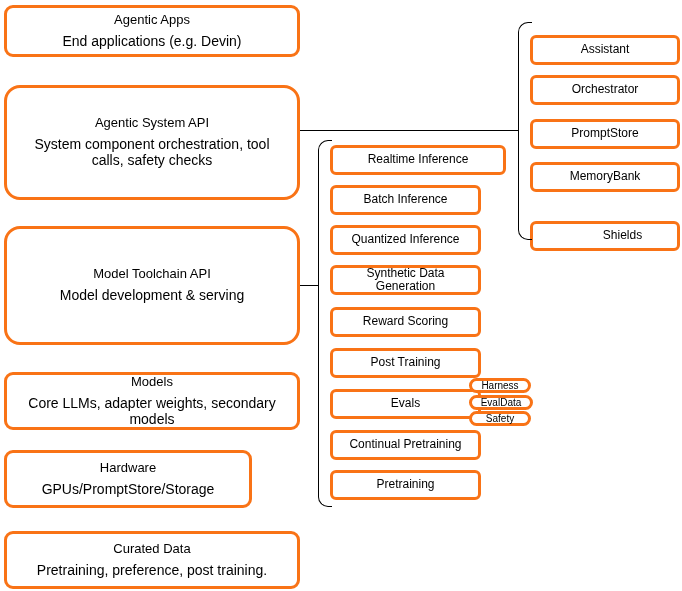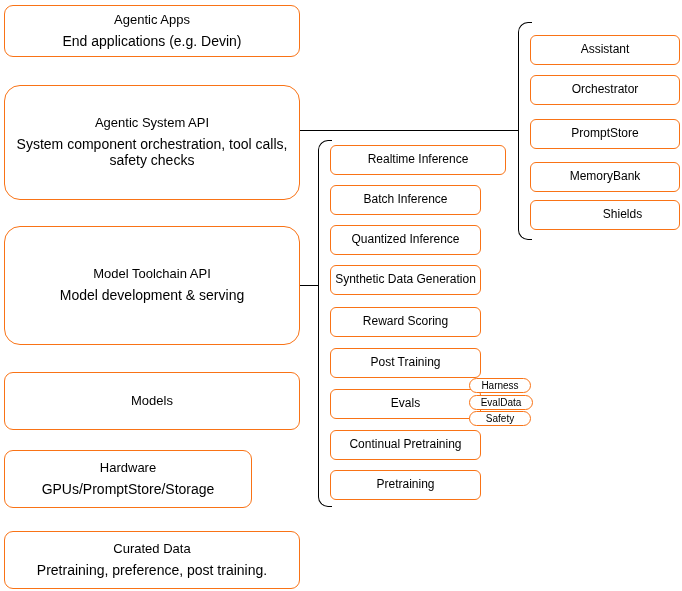--- a/index.html
+++ b/index.html
@@ -19,7 +19,7 @@
     position: absolute;
     box-sizing: border-box;
     background: #ffffff;
-    border: 1px solid #f97316;
+    border: 3px solid #f97316;
     color: #000000;
     display: flex;
     flex-direction: column;

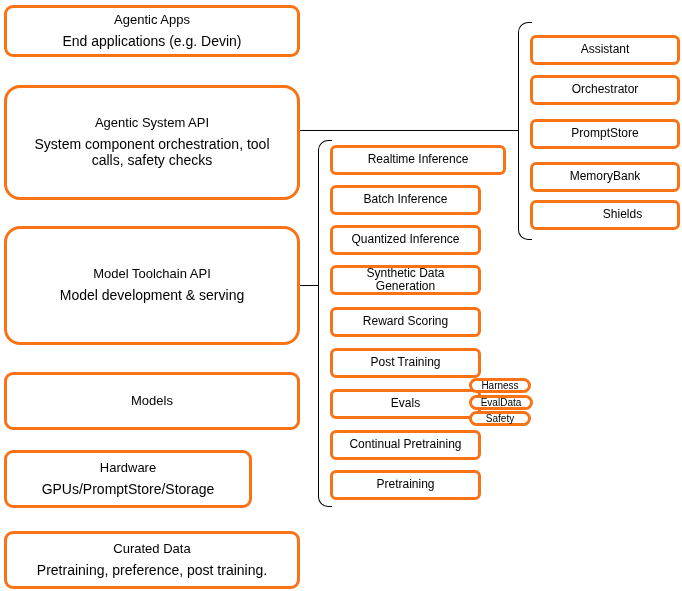--- a/index.html
+++ b/index.html
@@ -133,7 +133,7 @@
   <div class="box chip" style="left:530px; top:75px; width:150px; height:30px;">Orchestrator</div>
   <div class="box chip" style="left:530px; top:119px; width:150px; height:30px;">PromptStore</div>
   <div class="box chip" style="left:530px; top:162px; width:150px; height:30px;">MemoryBank</div>
-  <div class="box chip" style="left:530px; top:200px; width:150px; height:30px;padding-left:39px;">Shields</div>
+  <div class="box chip" style="left:530px; top:221px; width:150px; height:30px;padding-left:39px;">Shields</div>
 
 </div>
 

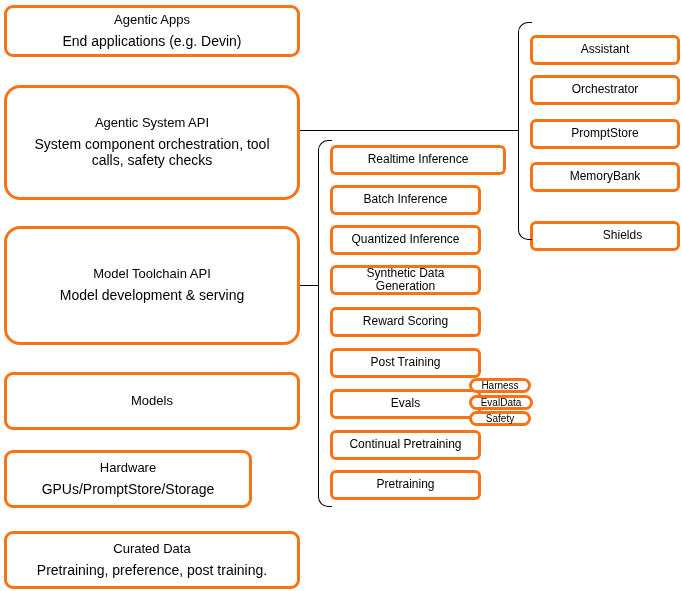--- a/index.html
+++ b/index.html
@@ -103,6 +103,7 @@
 
   <div class="box layer-box" style="left:4px; top:372px; width:296px; height:58px;">
     <div class="layer-title">Models</div>
+    <div class="layer-subtitle">Core LLMs, adapter weights, secondary models</div>
   </div>
 
   <div class="box layer-box" style="left:4px; top:450px; width:248px; height:58px;">

